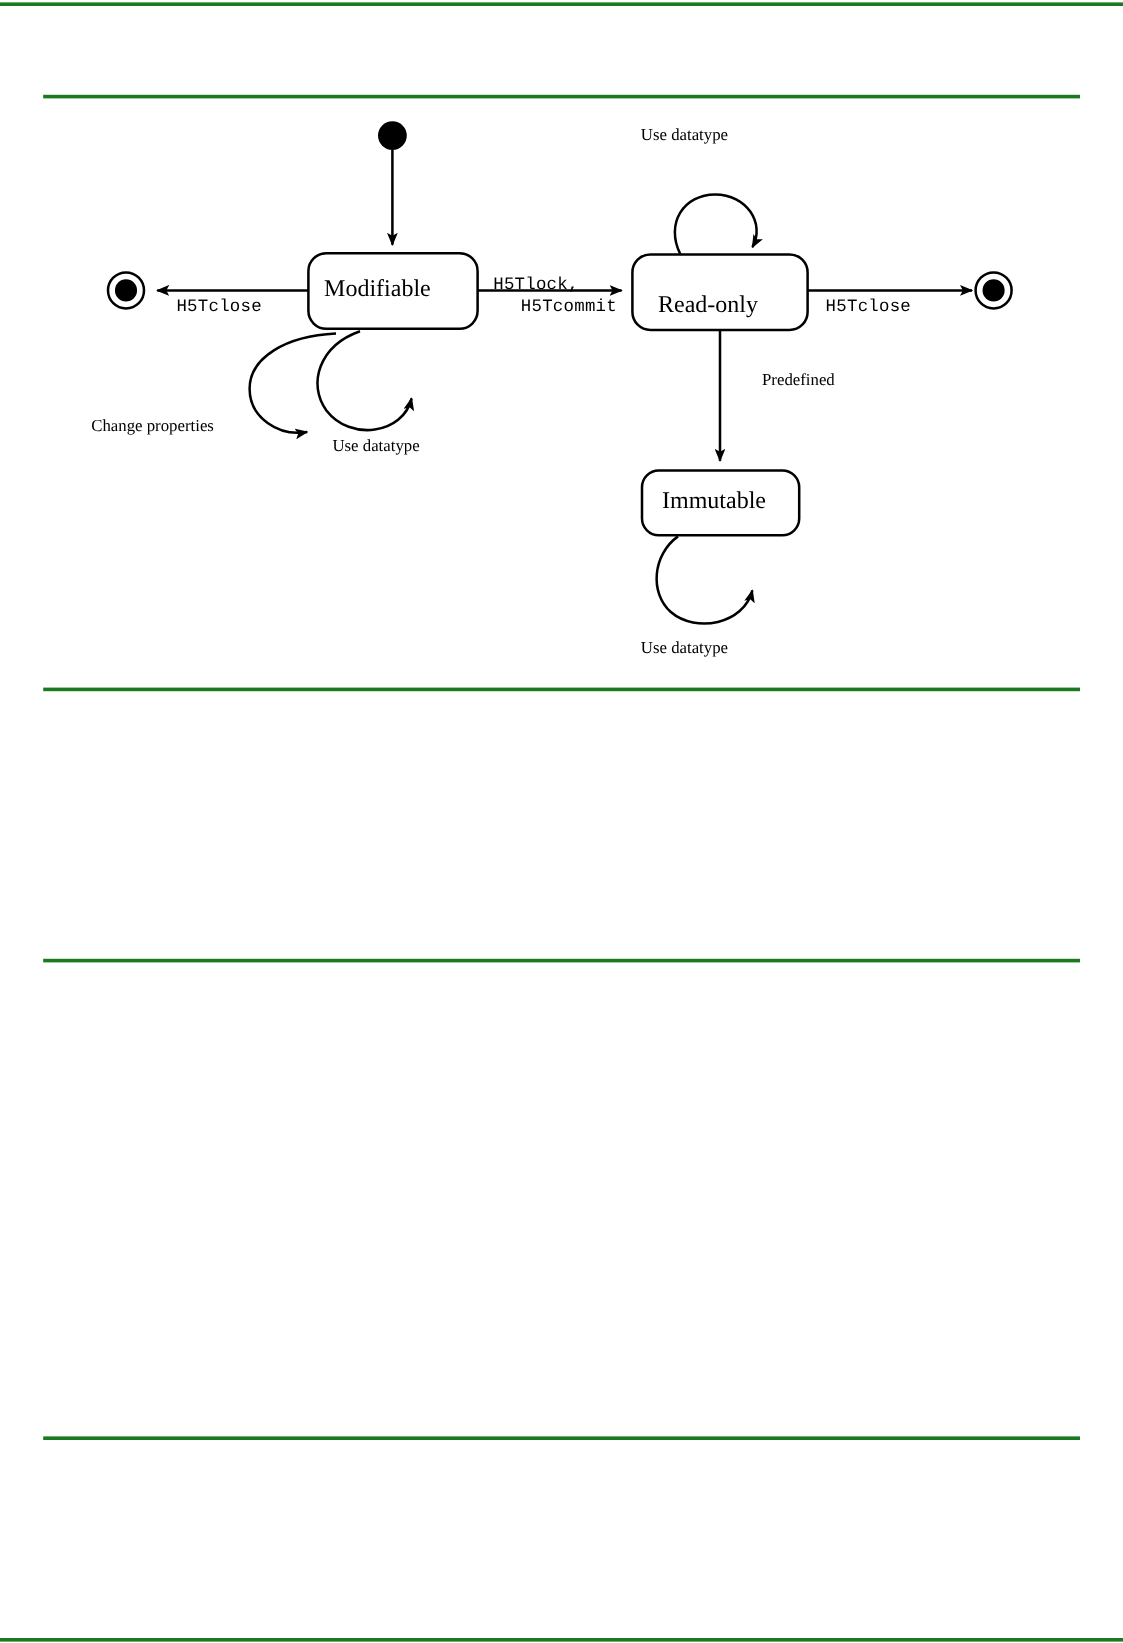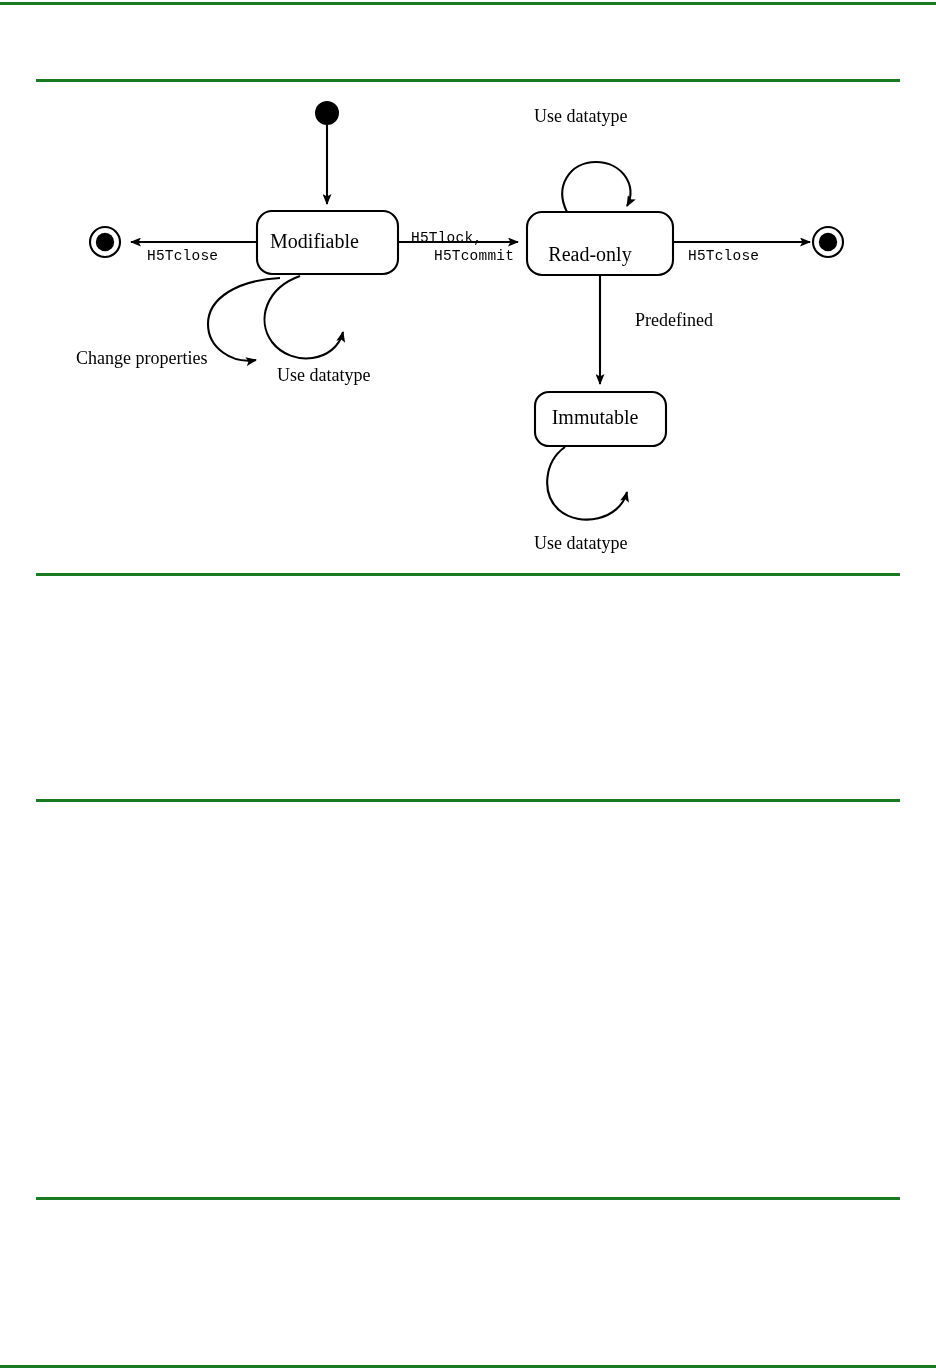--- a/index.html
+++ b/index.html
@@ -55,7 +55,7 @@
   }
   .lbl-serif {
     font-family: "Liberation Serif", "DejaVu Serif", serif;
-    font-size: 18px;
+    font-size: 14px;
   }
   .lbl-mono {
     font-family: "Liberation Mono", "DejaVu Sans Mono", monospace;

